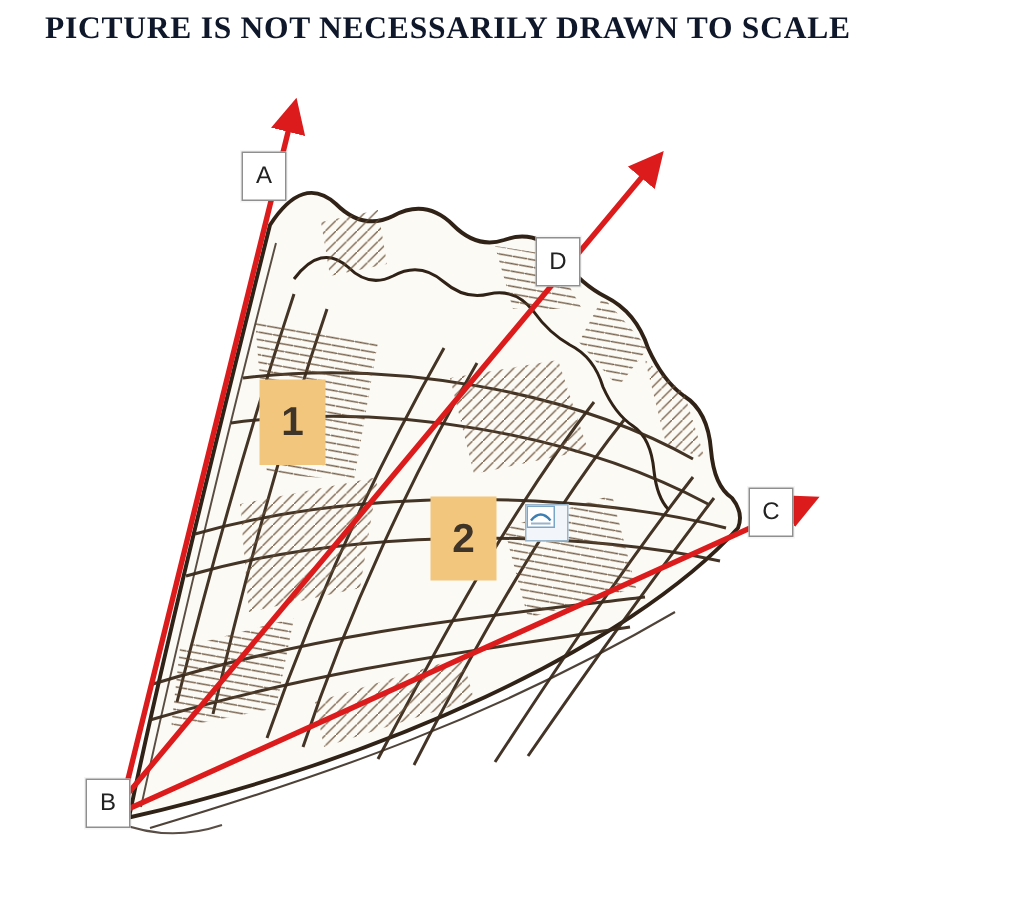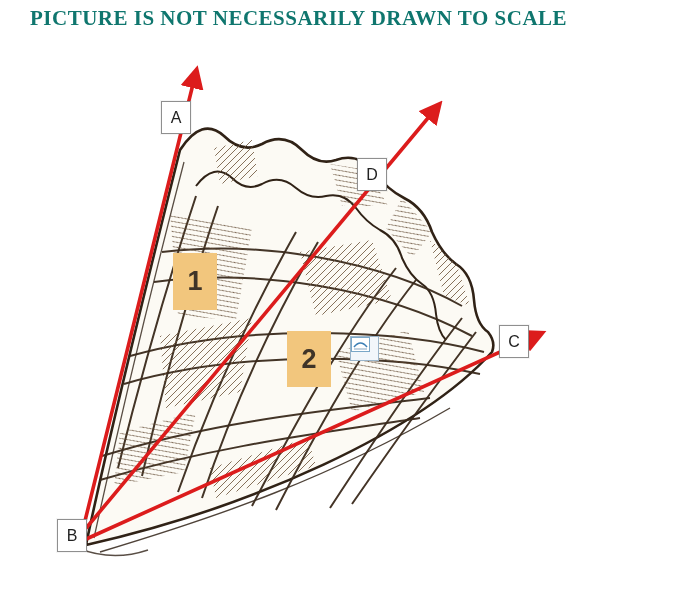--- a/index.html
+++ b/index.html
@@ -7,7 +7,7 @@
         font-family:"Liberation Sans",sans-serif;}
   .title{position:absolute;left:30px;top:6px;margin:0;
          font-family:"Liberation Serif",serif;font-weight:bold;
-         font-size:21px;letter-spacing:.5px;color:#0f766e;white-space:nowrap;}
+         font-size:21px;letter-spacing:.5px;color:#0f172a;white-space:nowrap;}
   .figure{position:absolute;inset:0;}
   .figure svg{position:absolute;left:0;top:0;}
   .pt-label{position:absolute;width:28px;height:31px;background:#ffffff;

